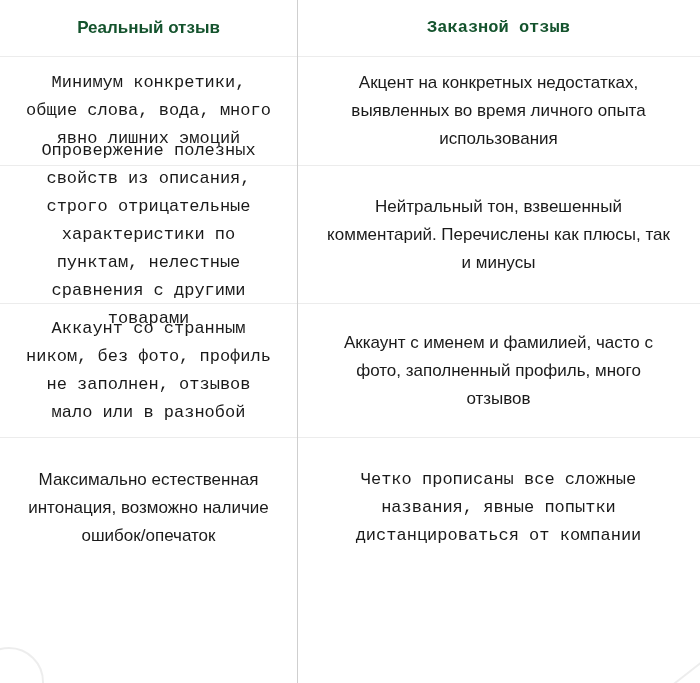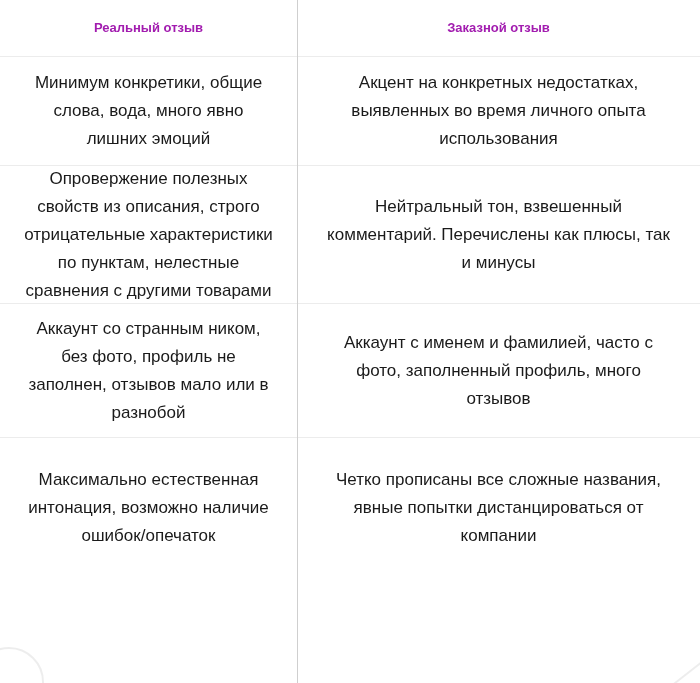--- a/index.html
+++ b/index.html
@@ -38,8 +38,8 @@
   .cell.right { padding: 16px 22px; }
   .cell.header {
     font-weight: 700;
-    font-size: 13px;
-    color: #a21caf;
+    font-size: 17px;
+    color: #14532d;
   }
   .grid > .cell:nth-last-child(-n+2) { border-bottom: none; }
   .vdivider {

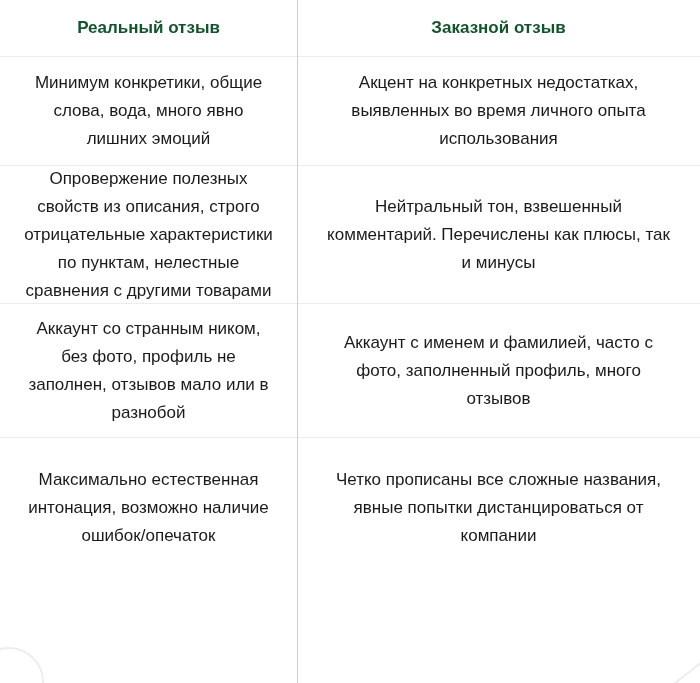--- a/index.html
+++ b/index.html
@@ -35,7 +35,7 @@
     border-bottom: 1px solid #ececec;
   }
   .cell.left  { padding: 0 26px; }
-  .cell.right { padding: 16px 22px; }
+  .cell.right { padding: 16px 22px; font-family: Liberation Mono, monospace; }
   .cell.header {
     font-weight: 700;
     font-size: 17px;

